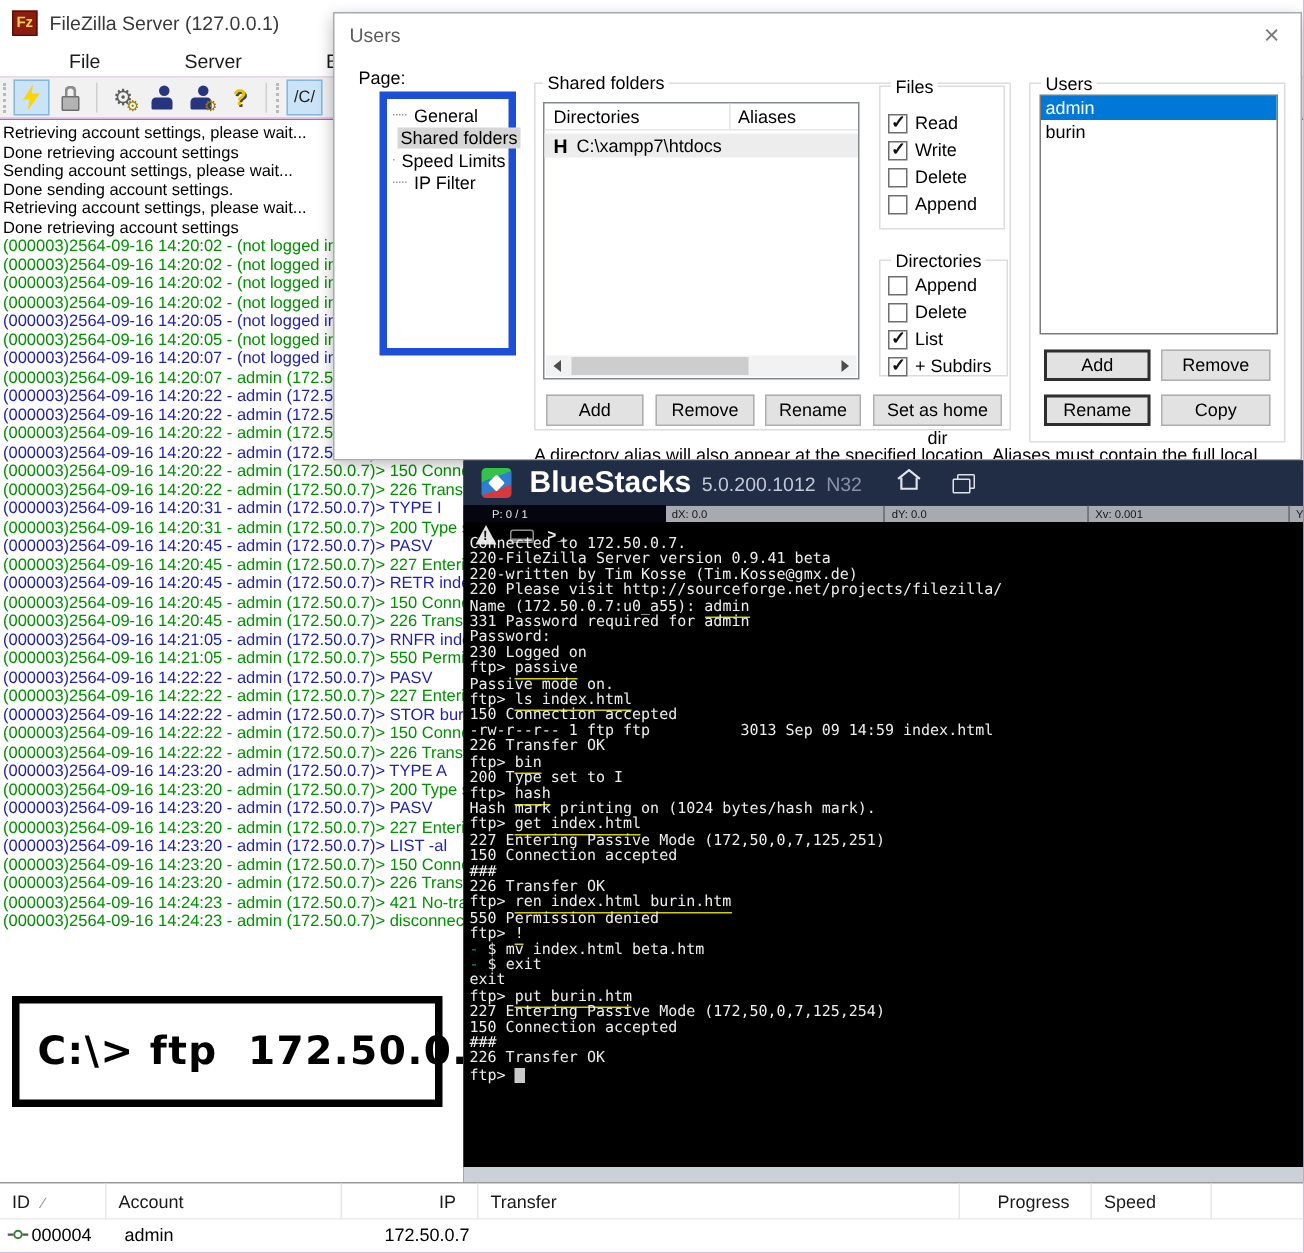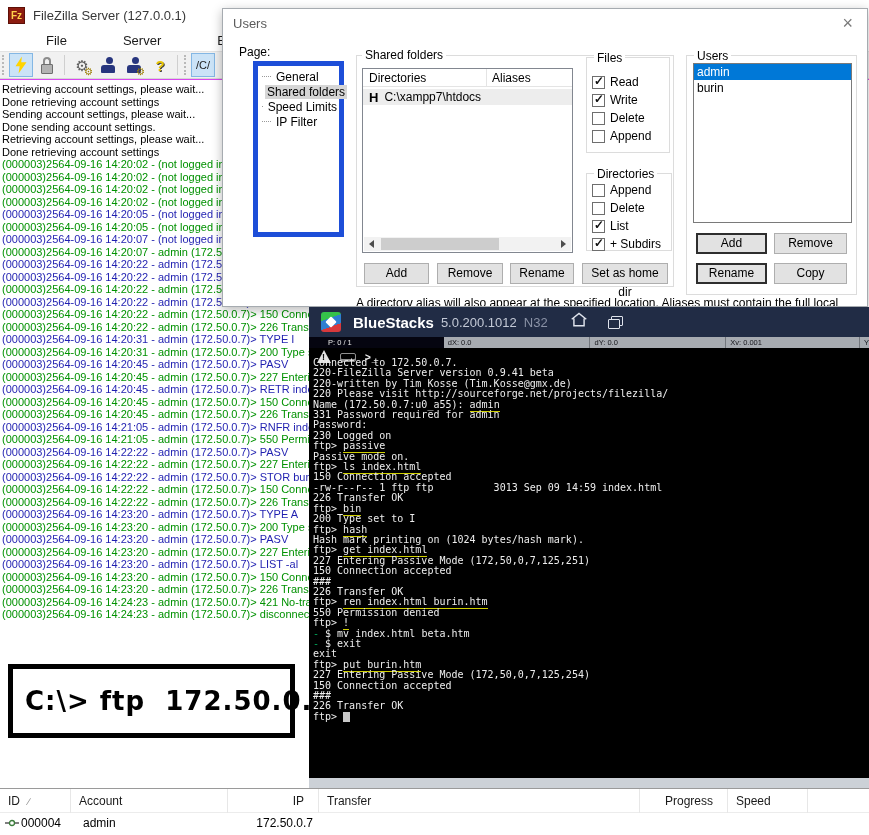--- a/index.html
+++ b/index.html
@@ -134,7 +134,7 @@
            background:linear-gradient(160deg,#35c24a 0 34%,#2e7fd0 34% 67%,#d8393c 67% 100%);position:relative;}
   .bs-logo::after{content:"";position:absolute;left:6px;top:6px;width:8px;height:8px;background:#fff;
                   transform:rotate(45deg);border-radius:1px;}
-  .bs-name{color:#fff;font-size:15px;font-weight:bold;margin-left:12px;}
+  .bs-name{color:#fff;font-size:20px;font-weight:bold;margin-left:12px;}
   .bs-ver{color:#c3c9d6;font-size:13px;margin-left:7px;}
   .bs-build{color:#8a92a6;font-size:13px;margin-left:7px;}
   .bs-home{margin-left:22px;}

